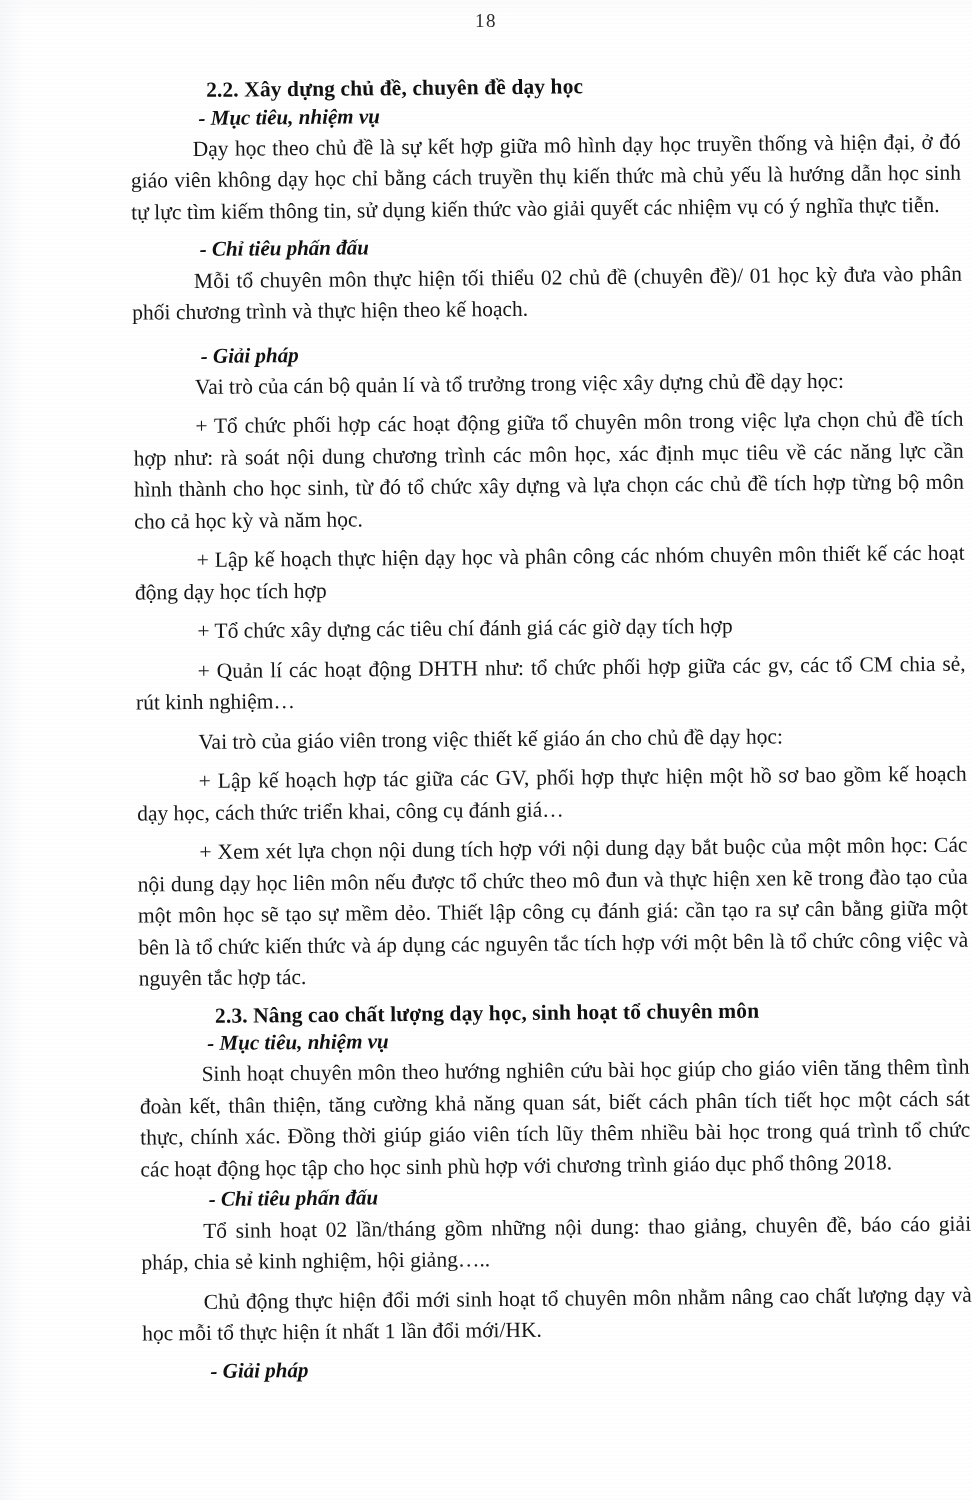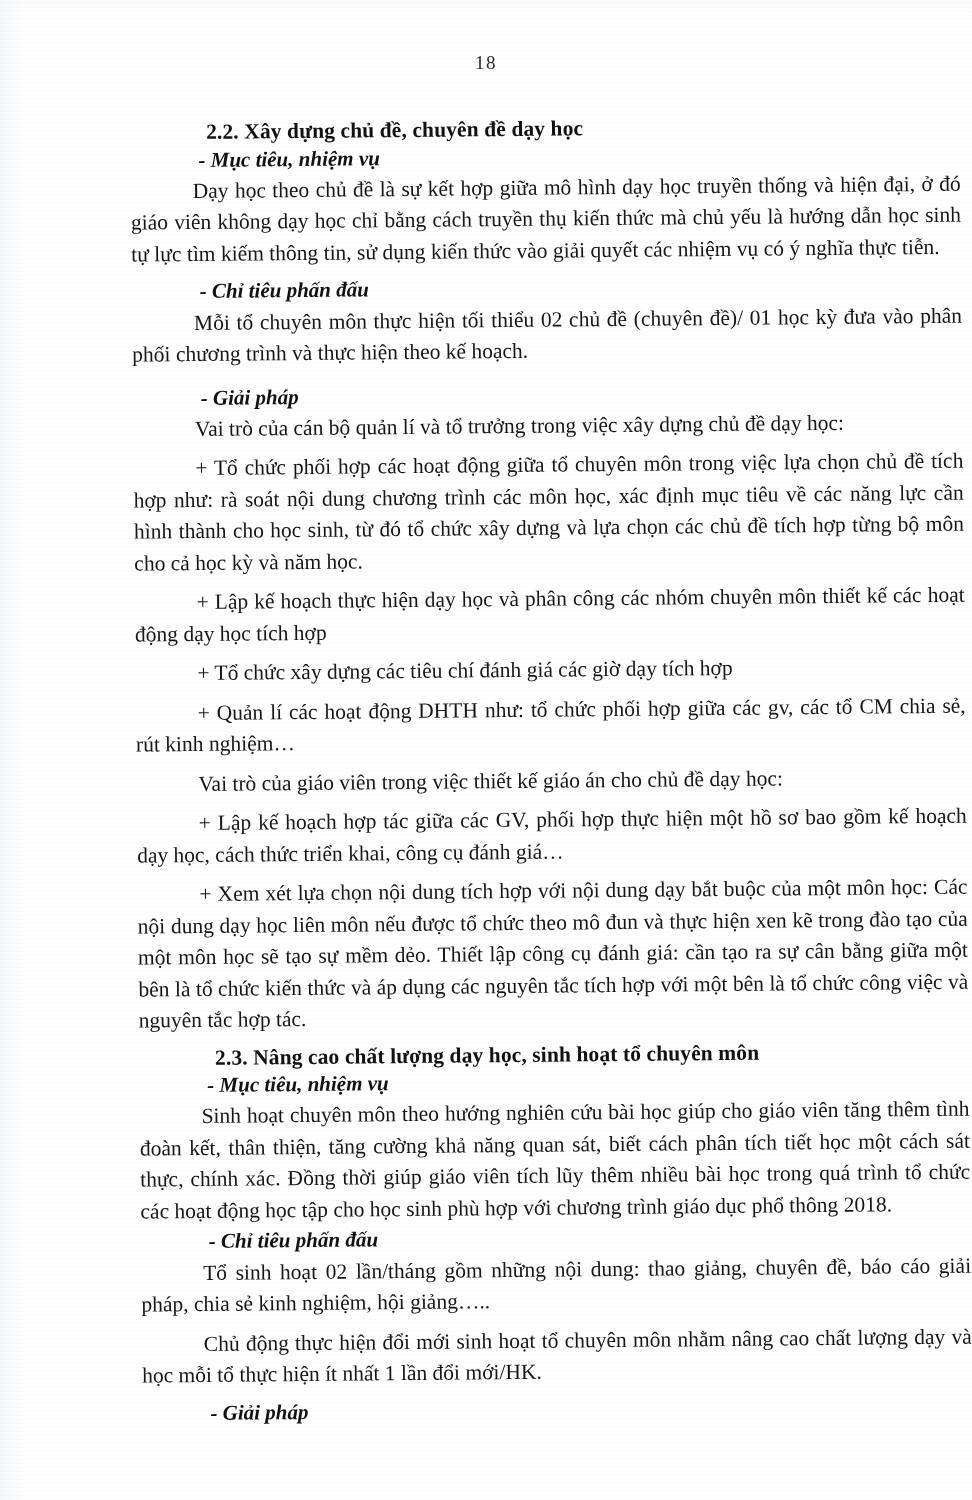--- a/index.html
+++ b/index.html
@@ -30,7 +30,6 @@
     position: absolute;
     inset: 0;
     z-index: 1;
-    margin-top: 42px;
   }
   .page-number {
     position: absolute;

